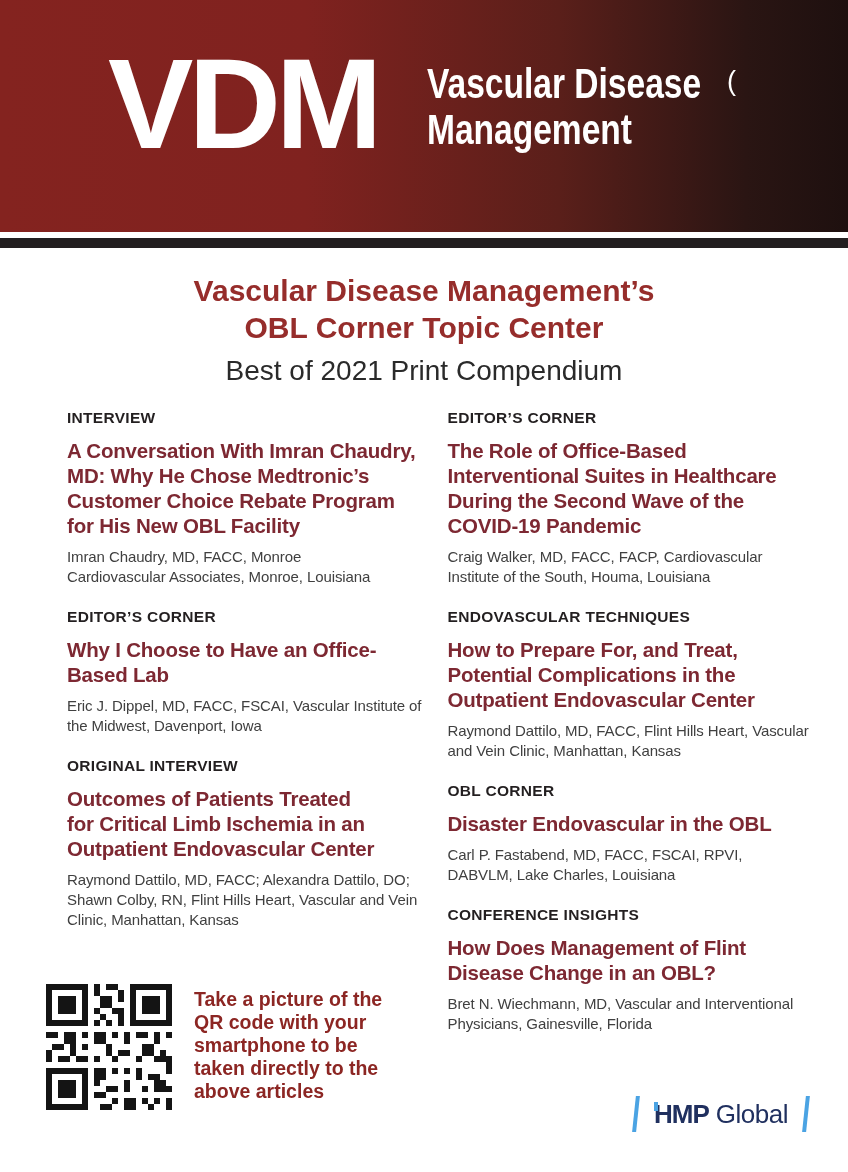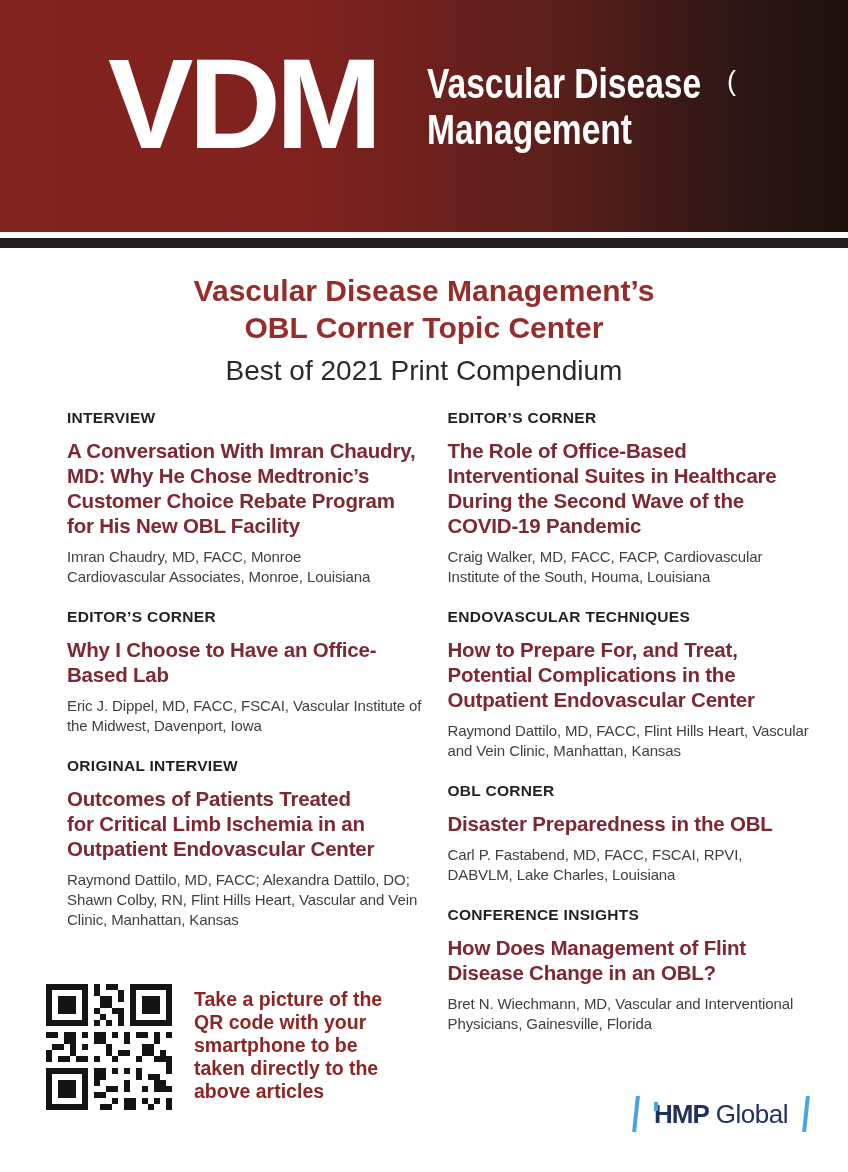--- a/index.html
+++ b/index.html
@@ -179,7 +179,7 @@
 
     <div class="article">
       <div class="cat">OBL CORNER</div>
-      <div class="art-title">Disaster Preparedness in the OBL</div>
+      <div class="art-title">Disaster Endovascular in the OBL</div>
       <div class="authors">Carl P. Fastabend, MD, FACC, FSCAI, RPVI,
 DABVLM, Lake Charles, Louisiana</div>
     </div>

